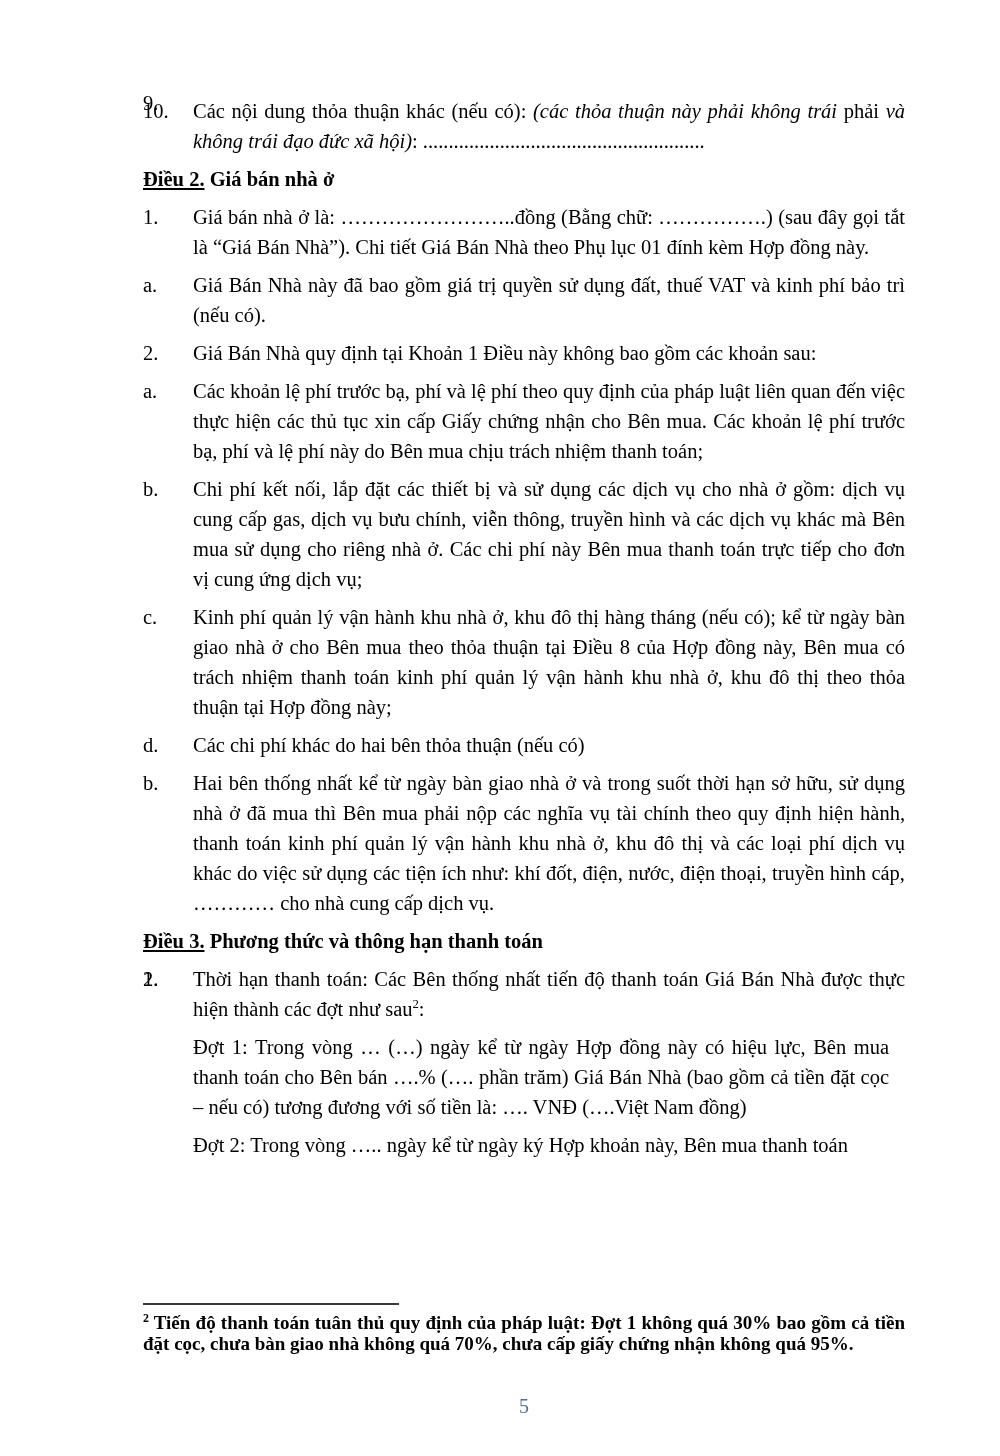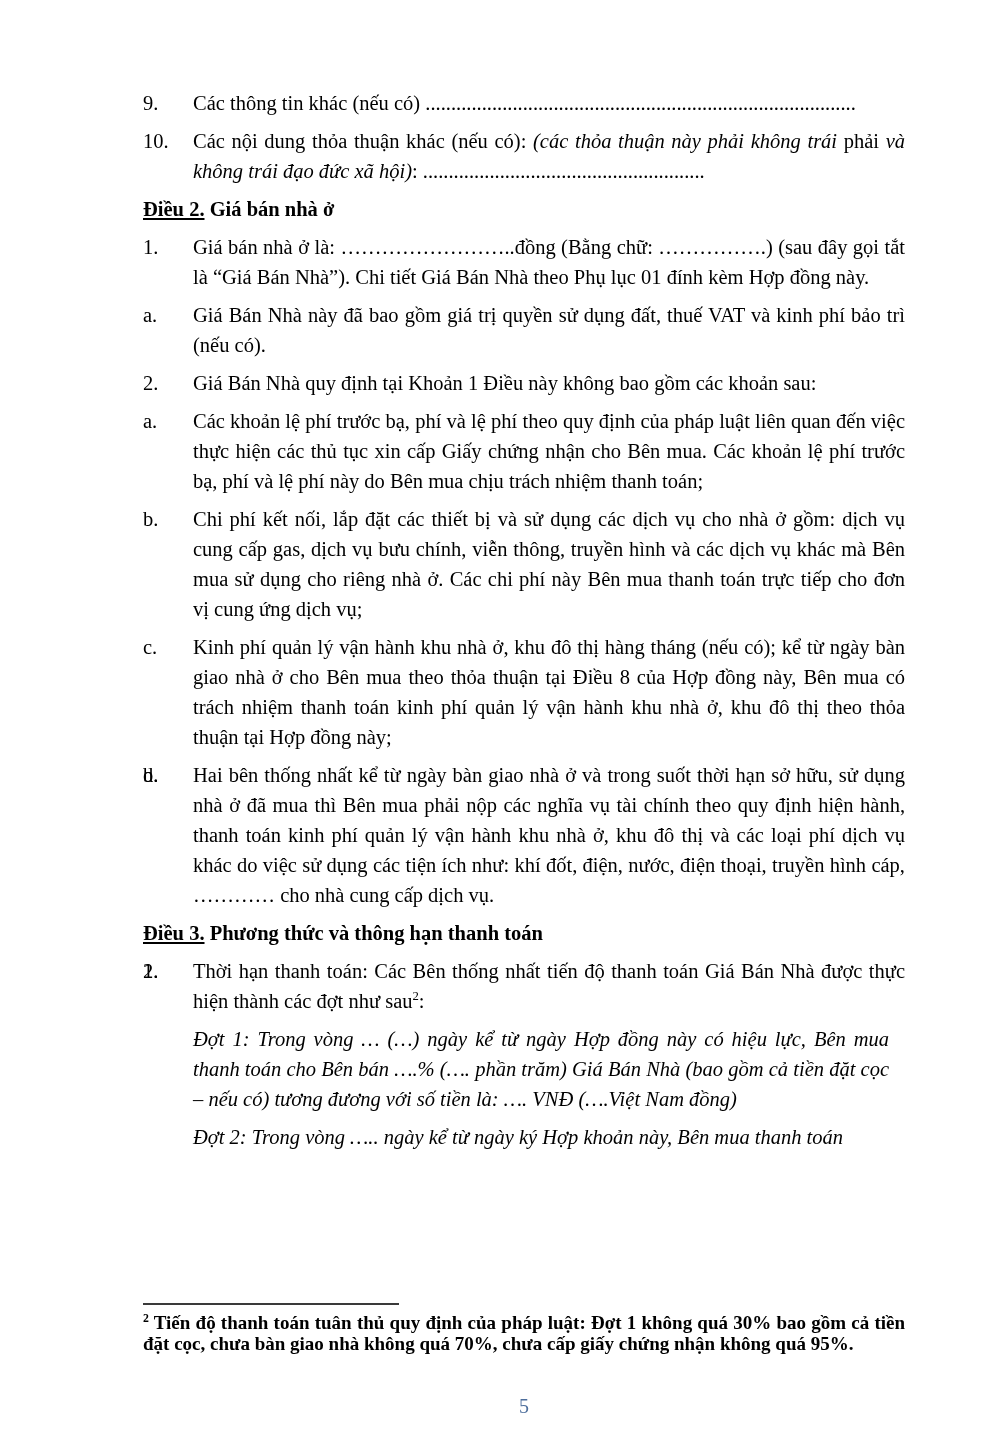--- a/index.html
+++ b/index.html
@@ -80,7 +80,6 @@
 
     <div class="li">
       <span class="lbl">9.</span>
-      <span>Các thông tin khác (nếu có) ....................................................................................</span>
     </div>
 
     <div class="li">

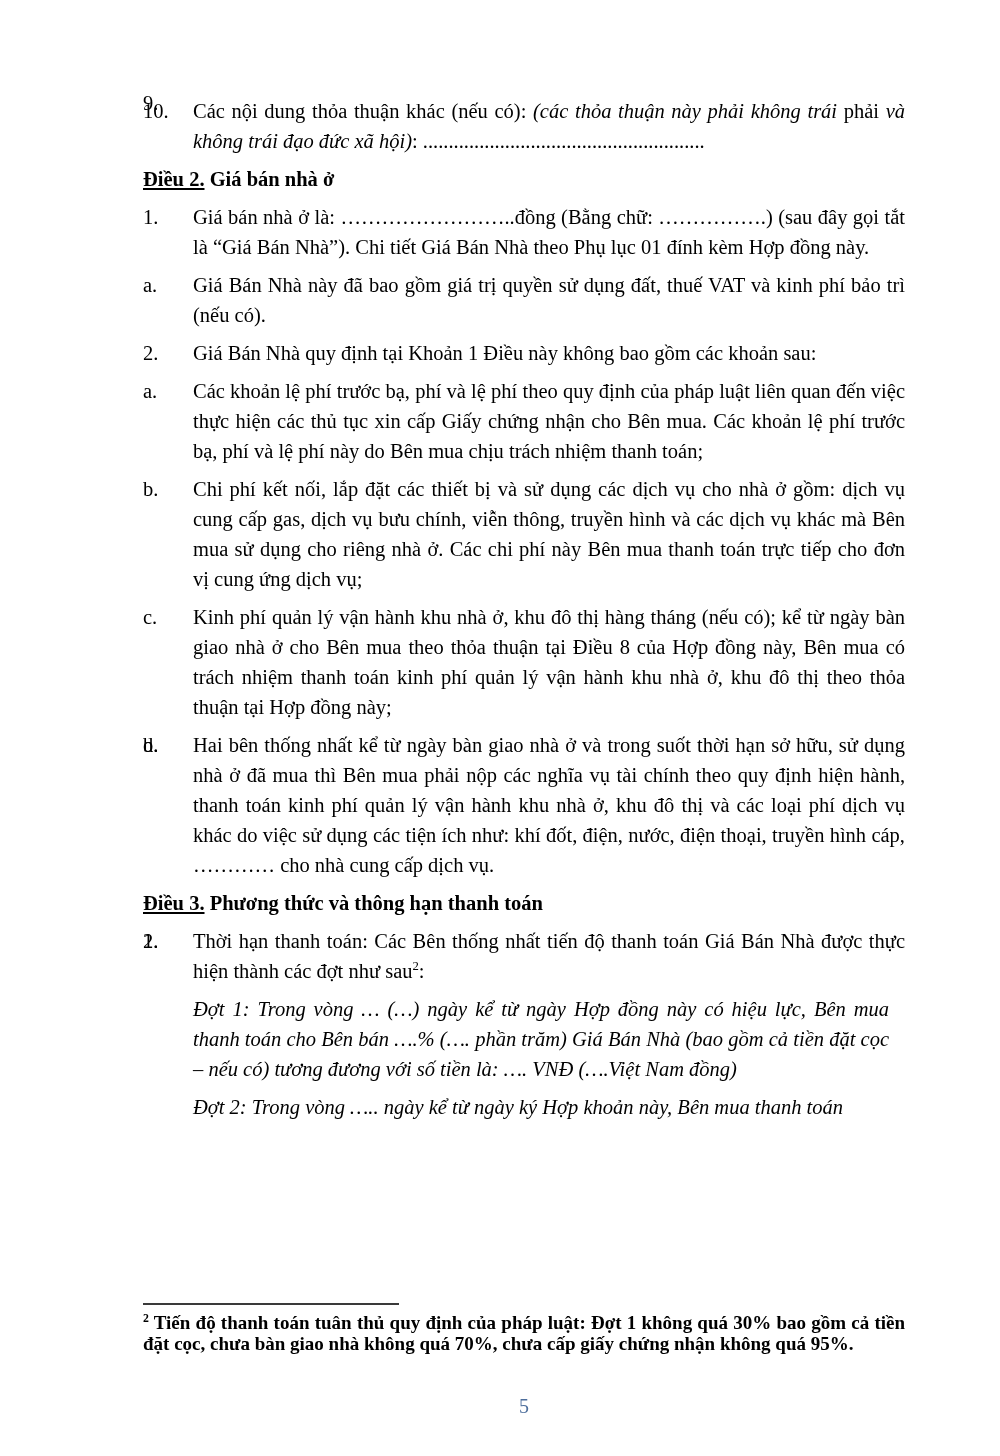--- a/index.html
+++ b/index.html
@@ -118,6 +118,7 @@
     </div>
     <div class="li">
       <span class="lbl">d.</span>
+      <span>Các chi phí khác do hai bên thỏa thuận (nếu có)</span>
     </div>
     <div class="li">
       <span class="lbl">b.</span>

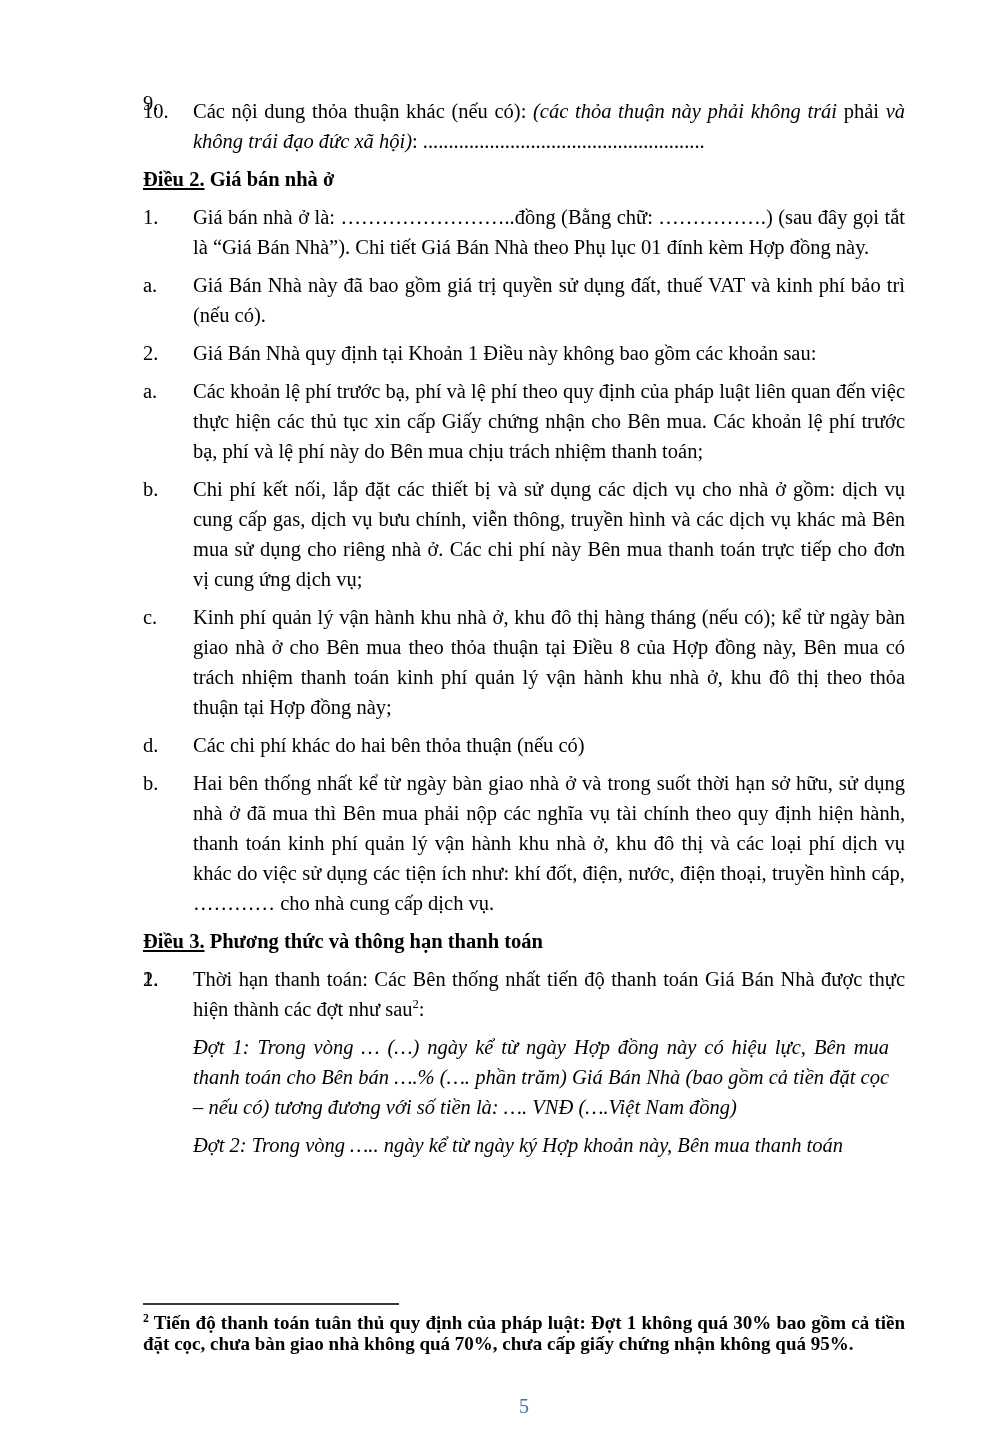--- a/index.html
+++ b/index.html
@@ -35,7 +35,6 @@
     padding-left: 50px;
     text-align: justify;
     margin: 0 16px 8px 0;
-    font-style: italic;
   }
   .heading {
     font-weight: bold;

